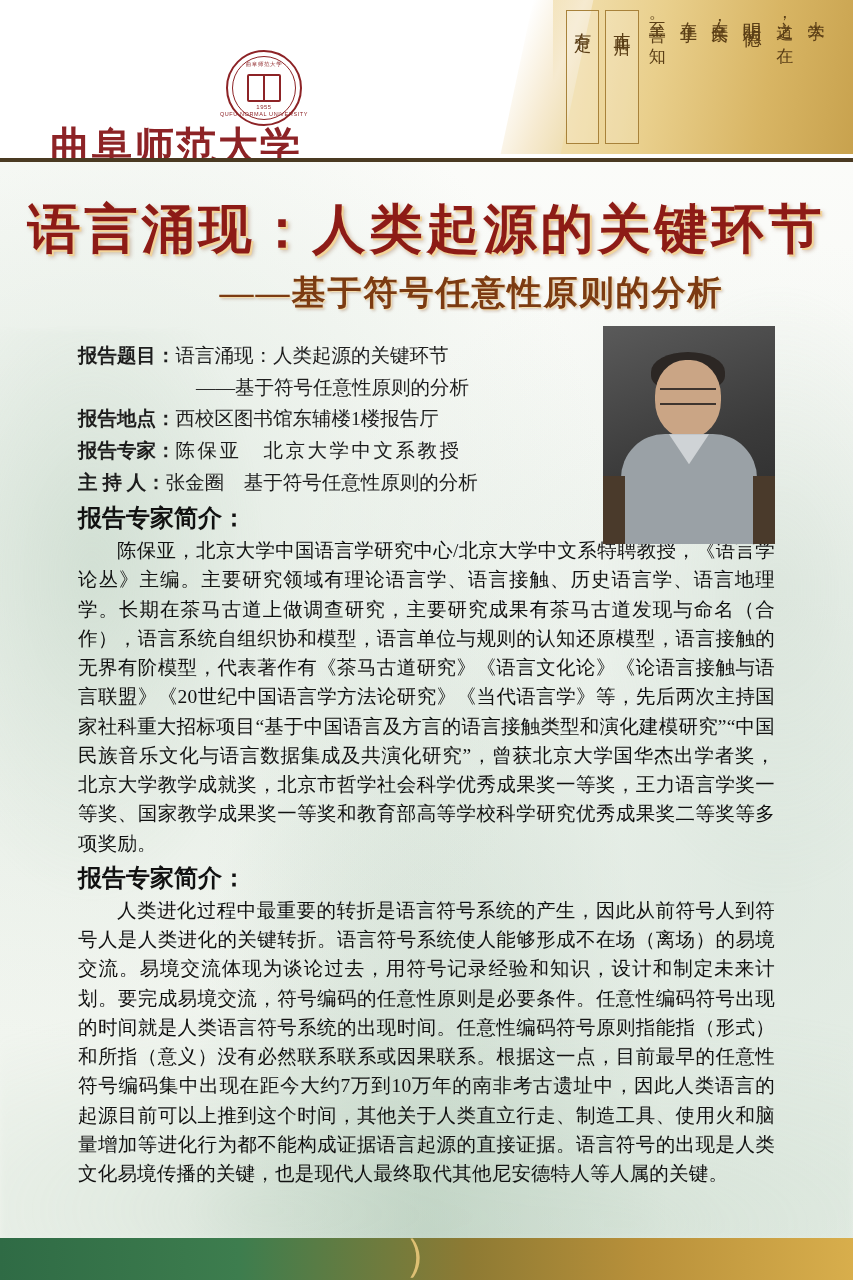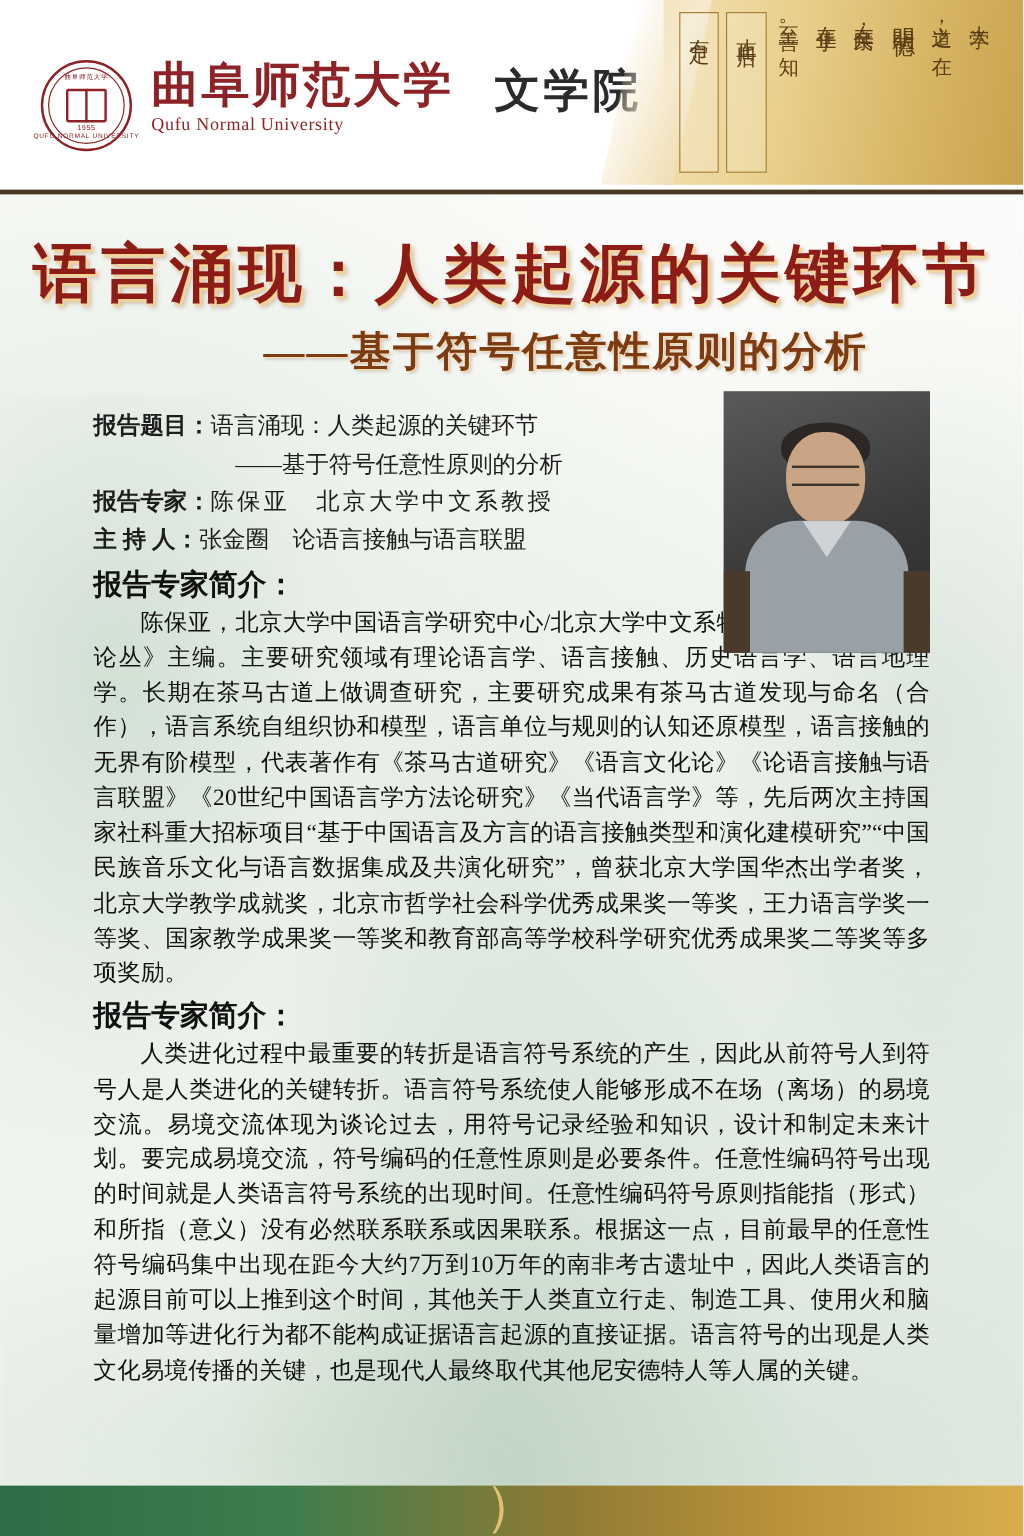--- a/index.html
+++ b/index.html
@@ -61,7 +61,8 @@
     position: absolute;
     left: 34px; top: 50px;
     display: flex;
-    align-items: flex-start;
+    align-items: flex-end;
+    flex-direction: column;
   }
   .logo-seal {
     width: 72px; height: 72px;

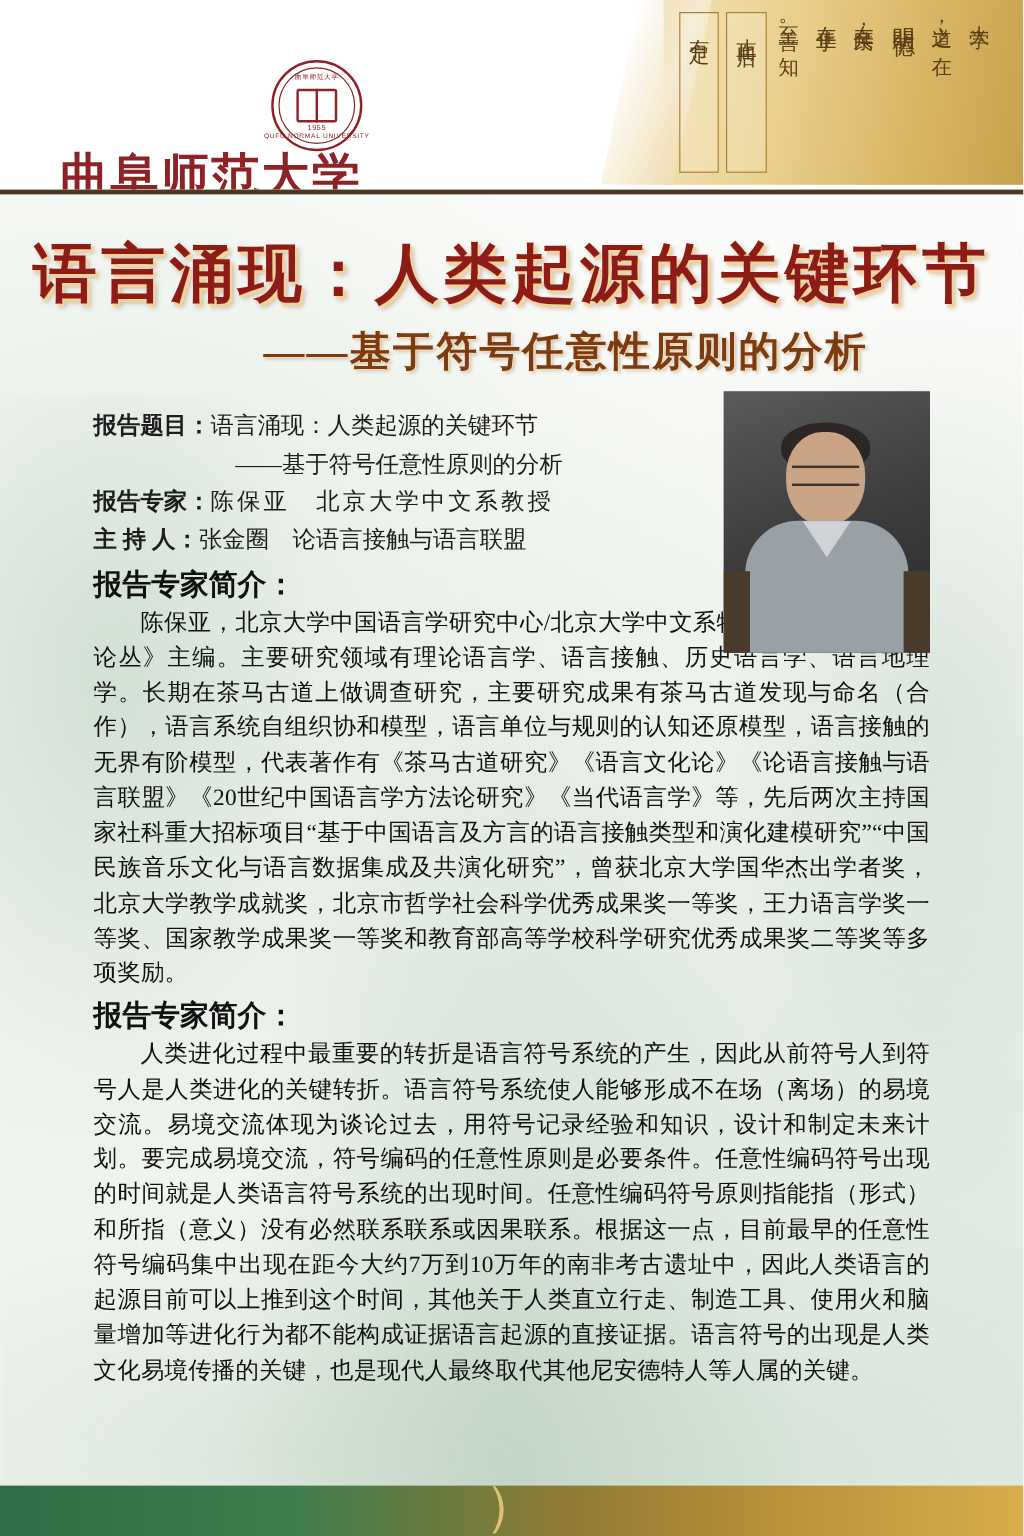--- a/index.html
+++ b/index.html
@@ -383,6 +383,9 @@
         <span>——基于符号任意性原则的分析</span>
       </div>
       <div class="info-line">
+        <span class="lbl">报告地点：</span><span>西校区图书馆东辅楼1楼报告厅</span>
+      </div>
+      <div class="info-line">
         <span class="lbl">报告专家：</span><span class="spaced">陈保亚　北京大学中文系教授</span>
       </div>
       <div class="info-line">

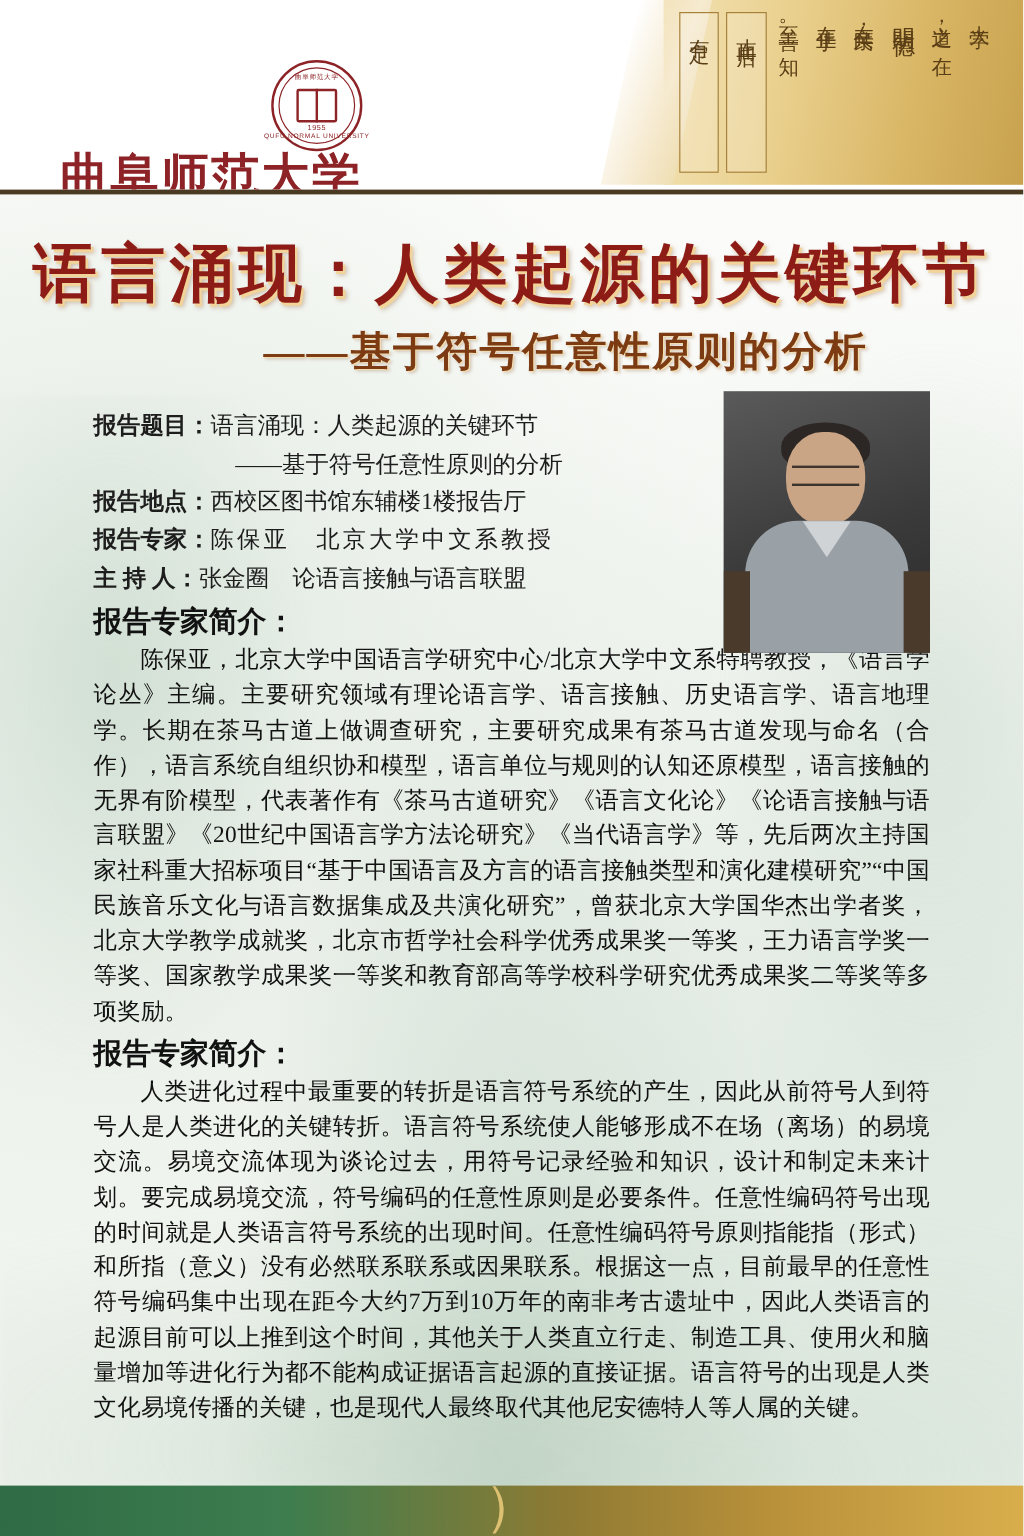--- a/index.html
+++ b/index.html
@@ -389,7 +389,7 @@
         <span class="lbl">报告专家：</span><span class="spaced">陈保亚　北京大学中文系教授</span>
       </div>
       <div class="info-line">
-        <span class="lbl">主 持 人：</span><span>张金圈　论语言接触与语言联盟</span>
+        <span class="lbl">主 持 人：</span><span>张金圈　基于符号任意性原则的分析</span>
       </div>
     </div>
 

